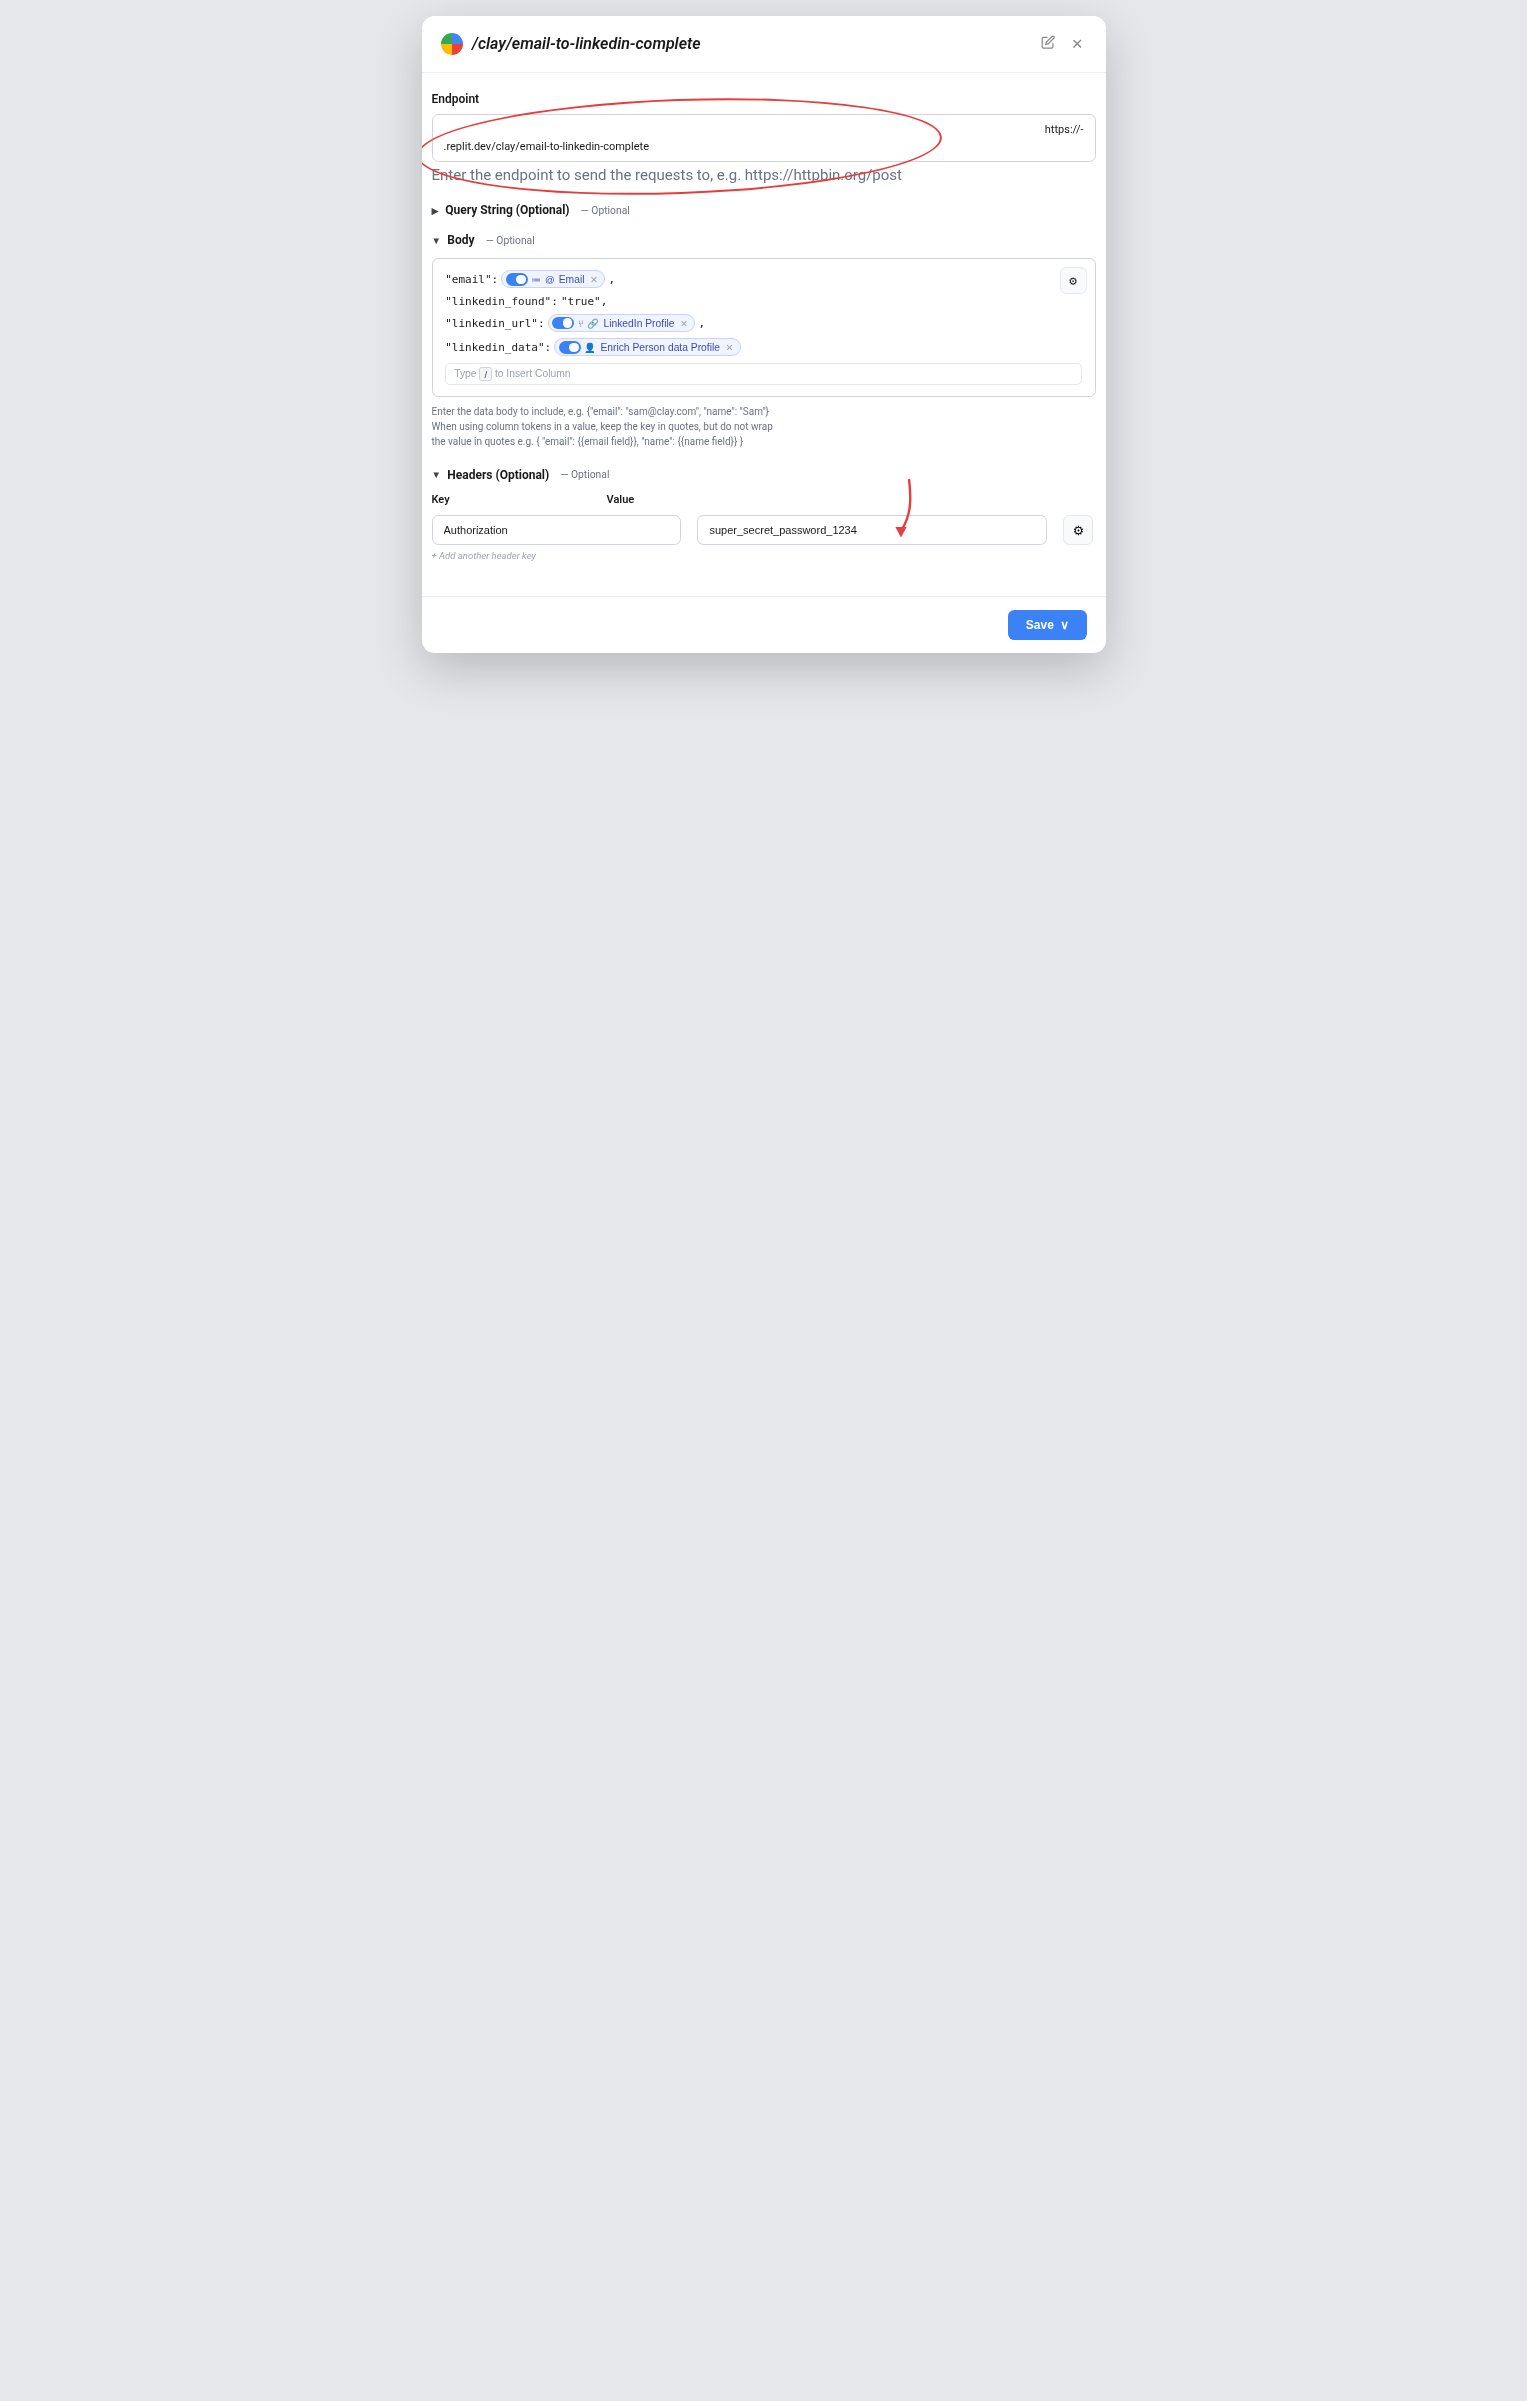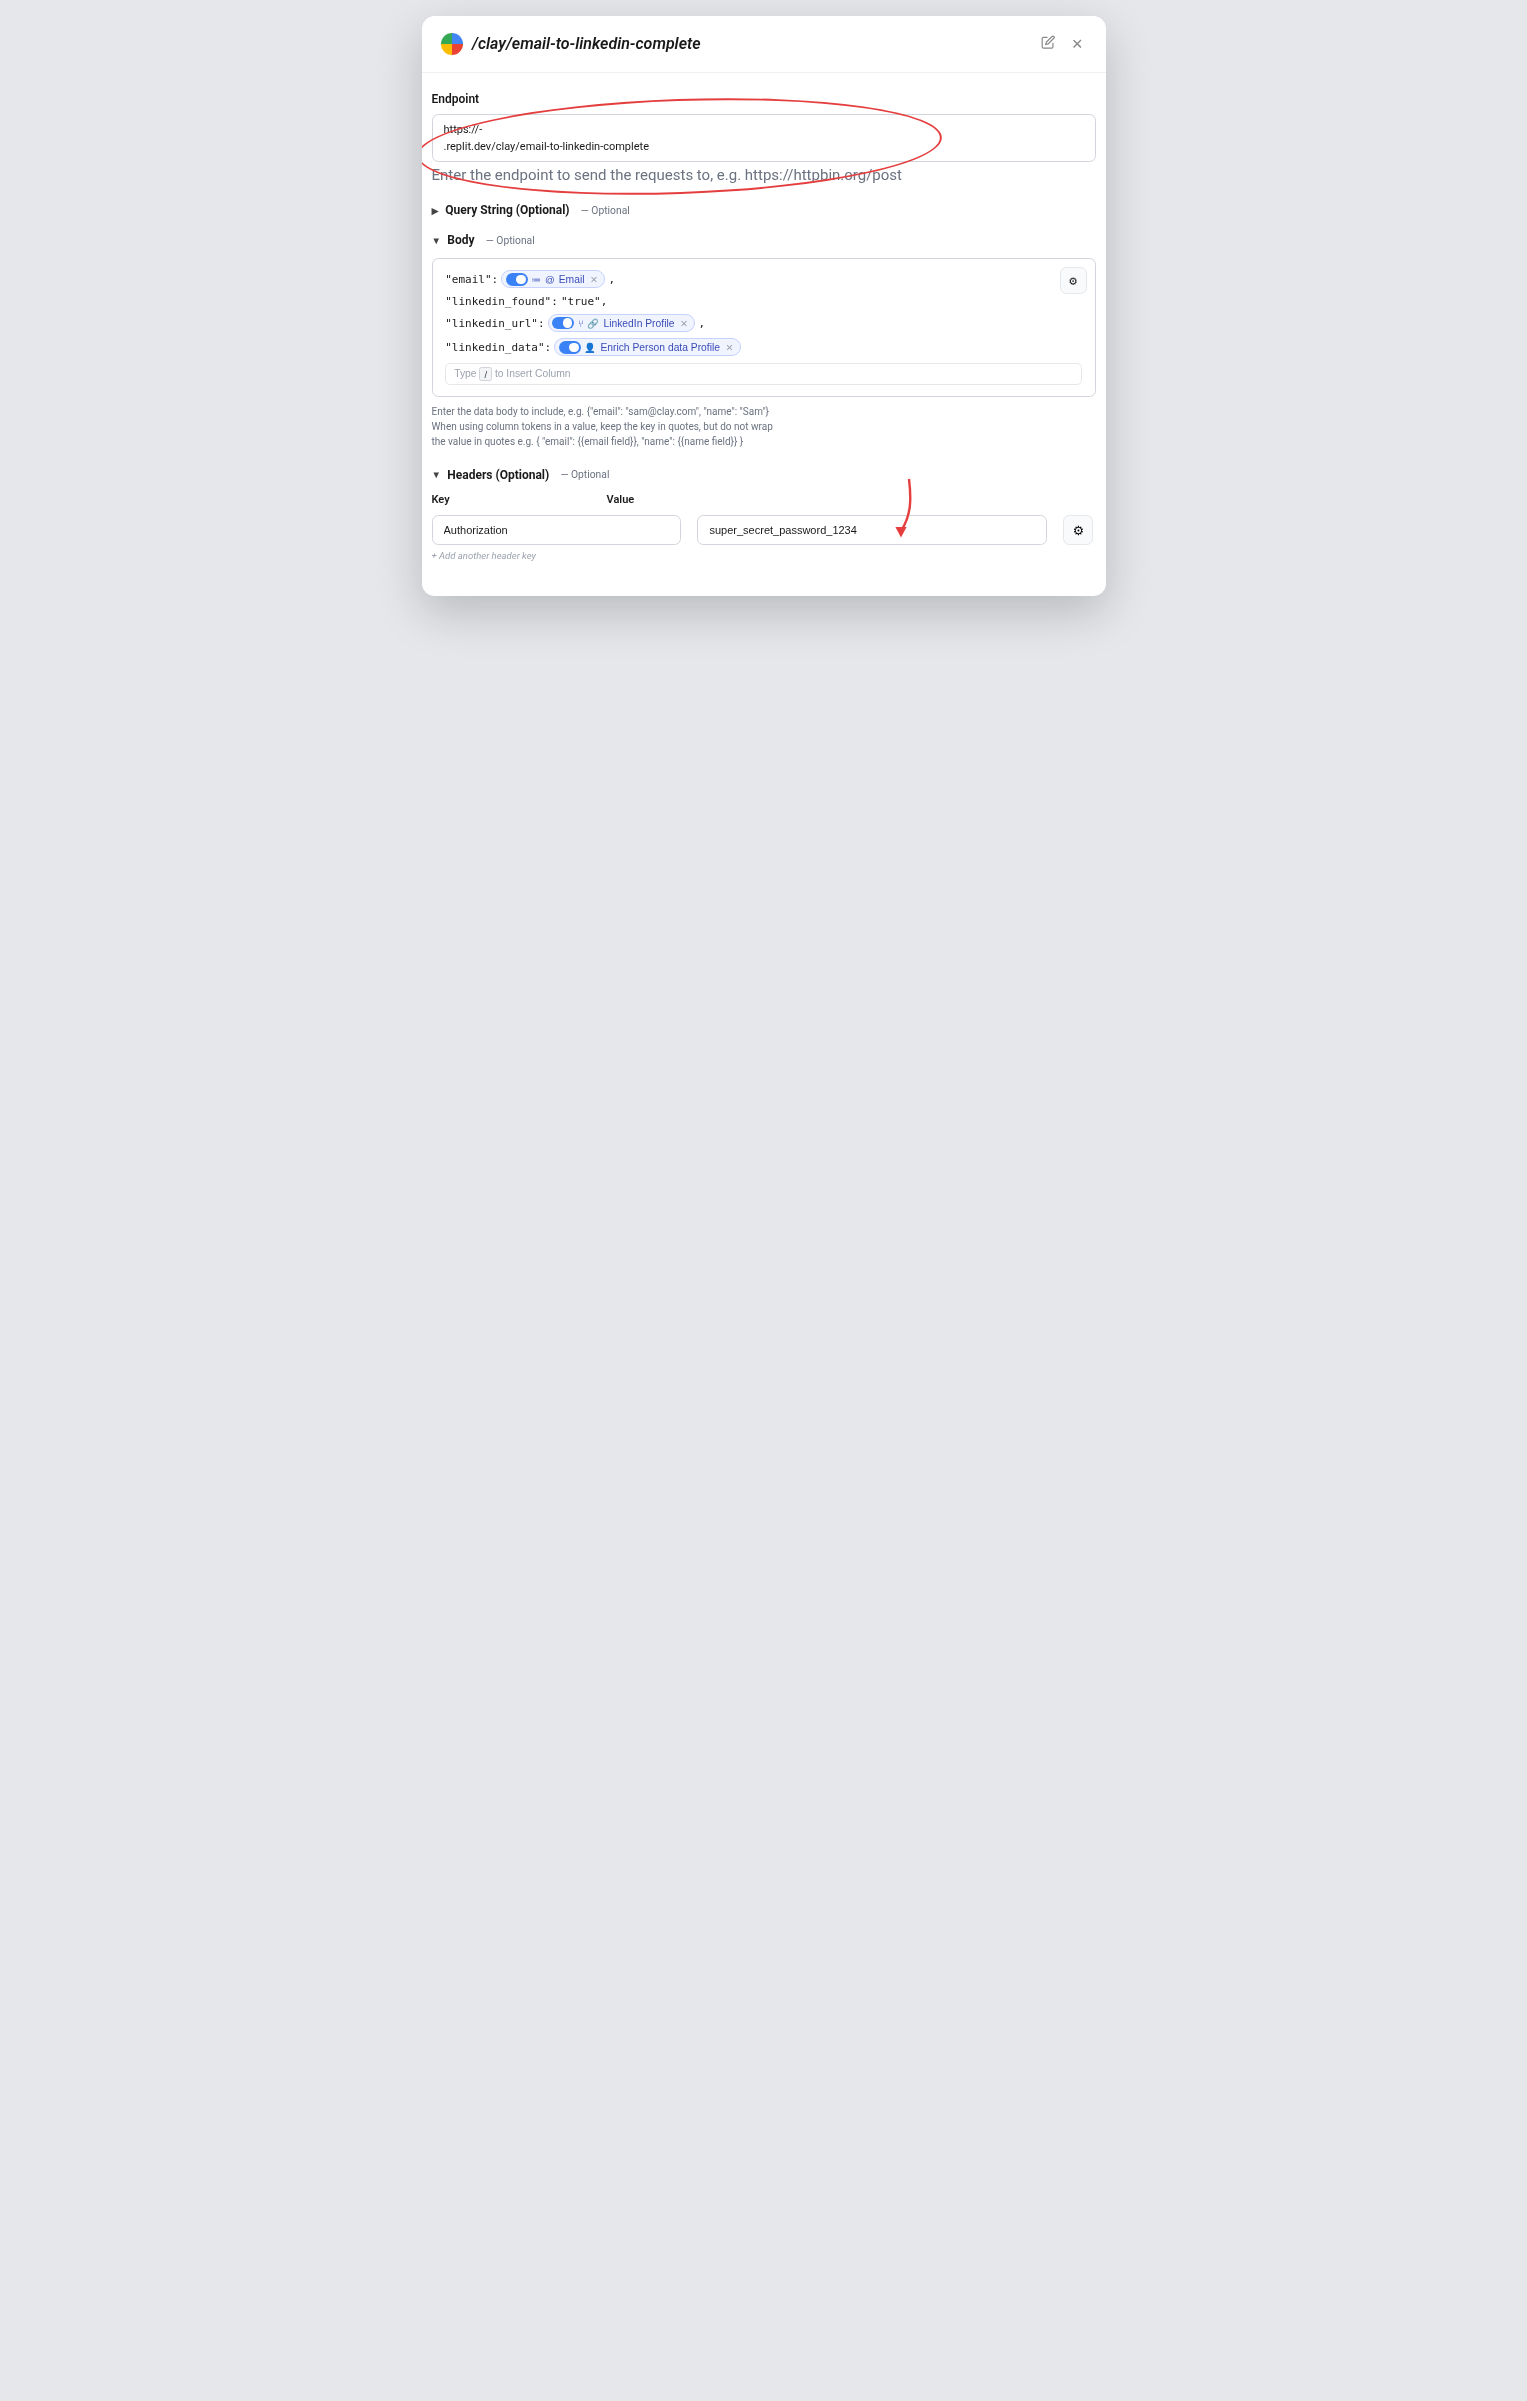--- a/index.html
+++ b/index.html
@@ -106,7 +106,7 @@
 
     .endpoint-row1 {
       display: flex;
-      justify-content: flex-start;
+      justify-content: flex-end;
       width: 100%;
       font-size: 11px;
     }

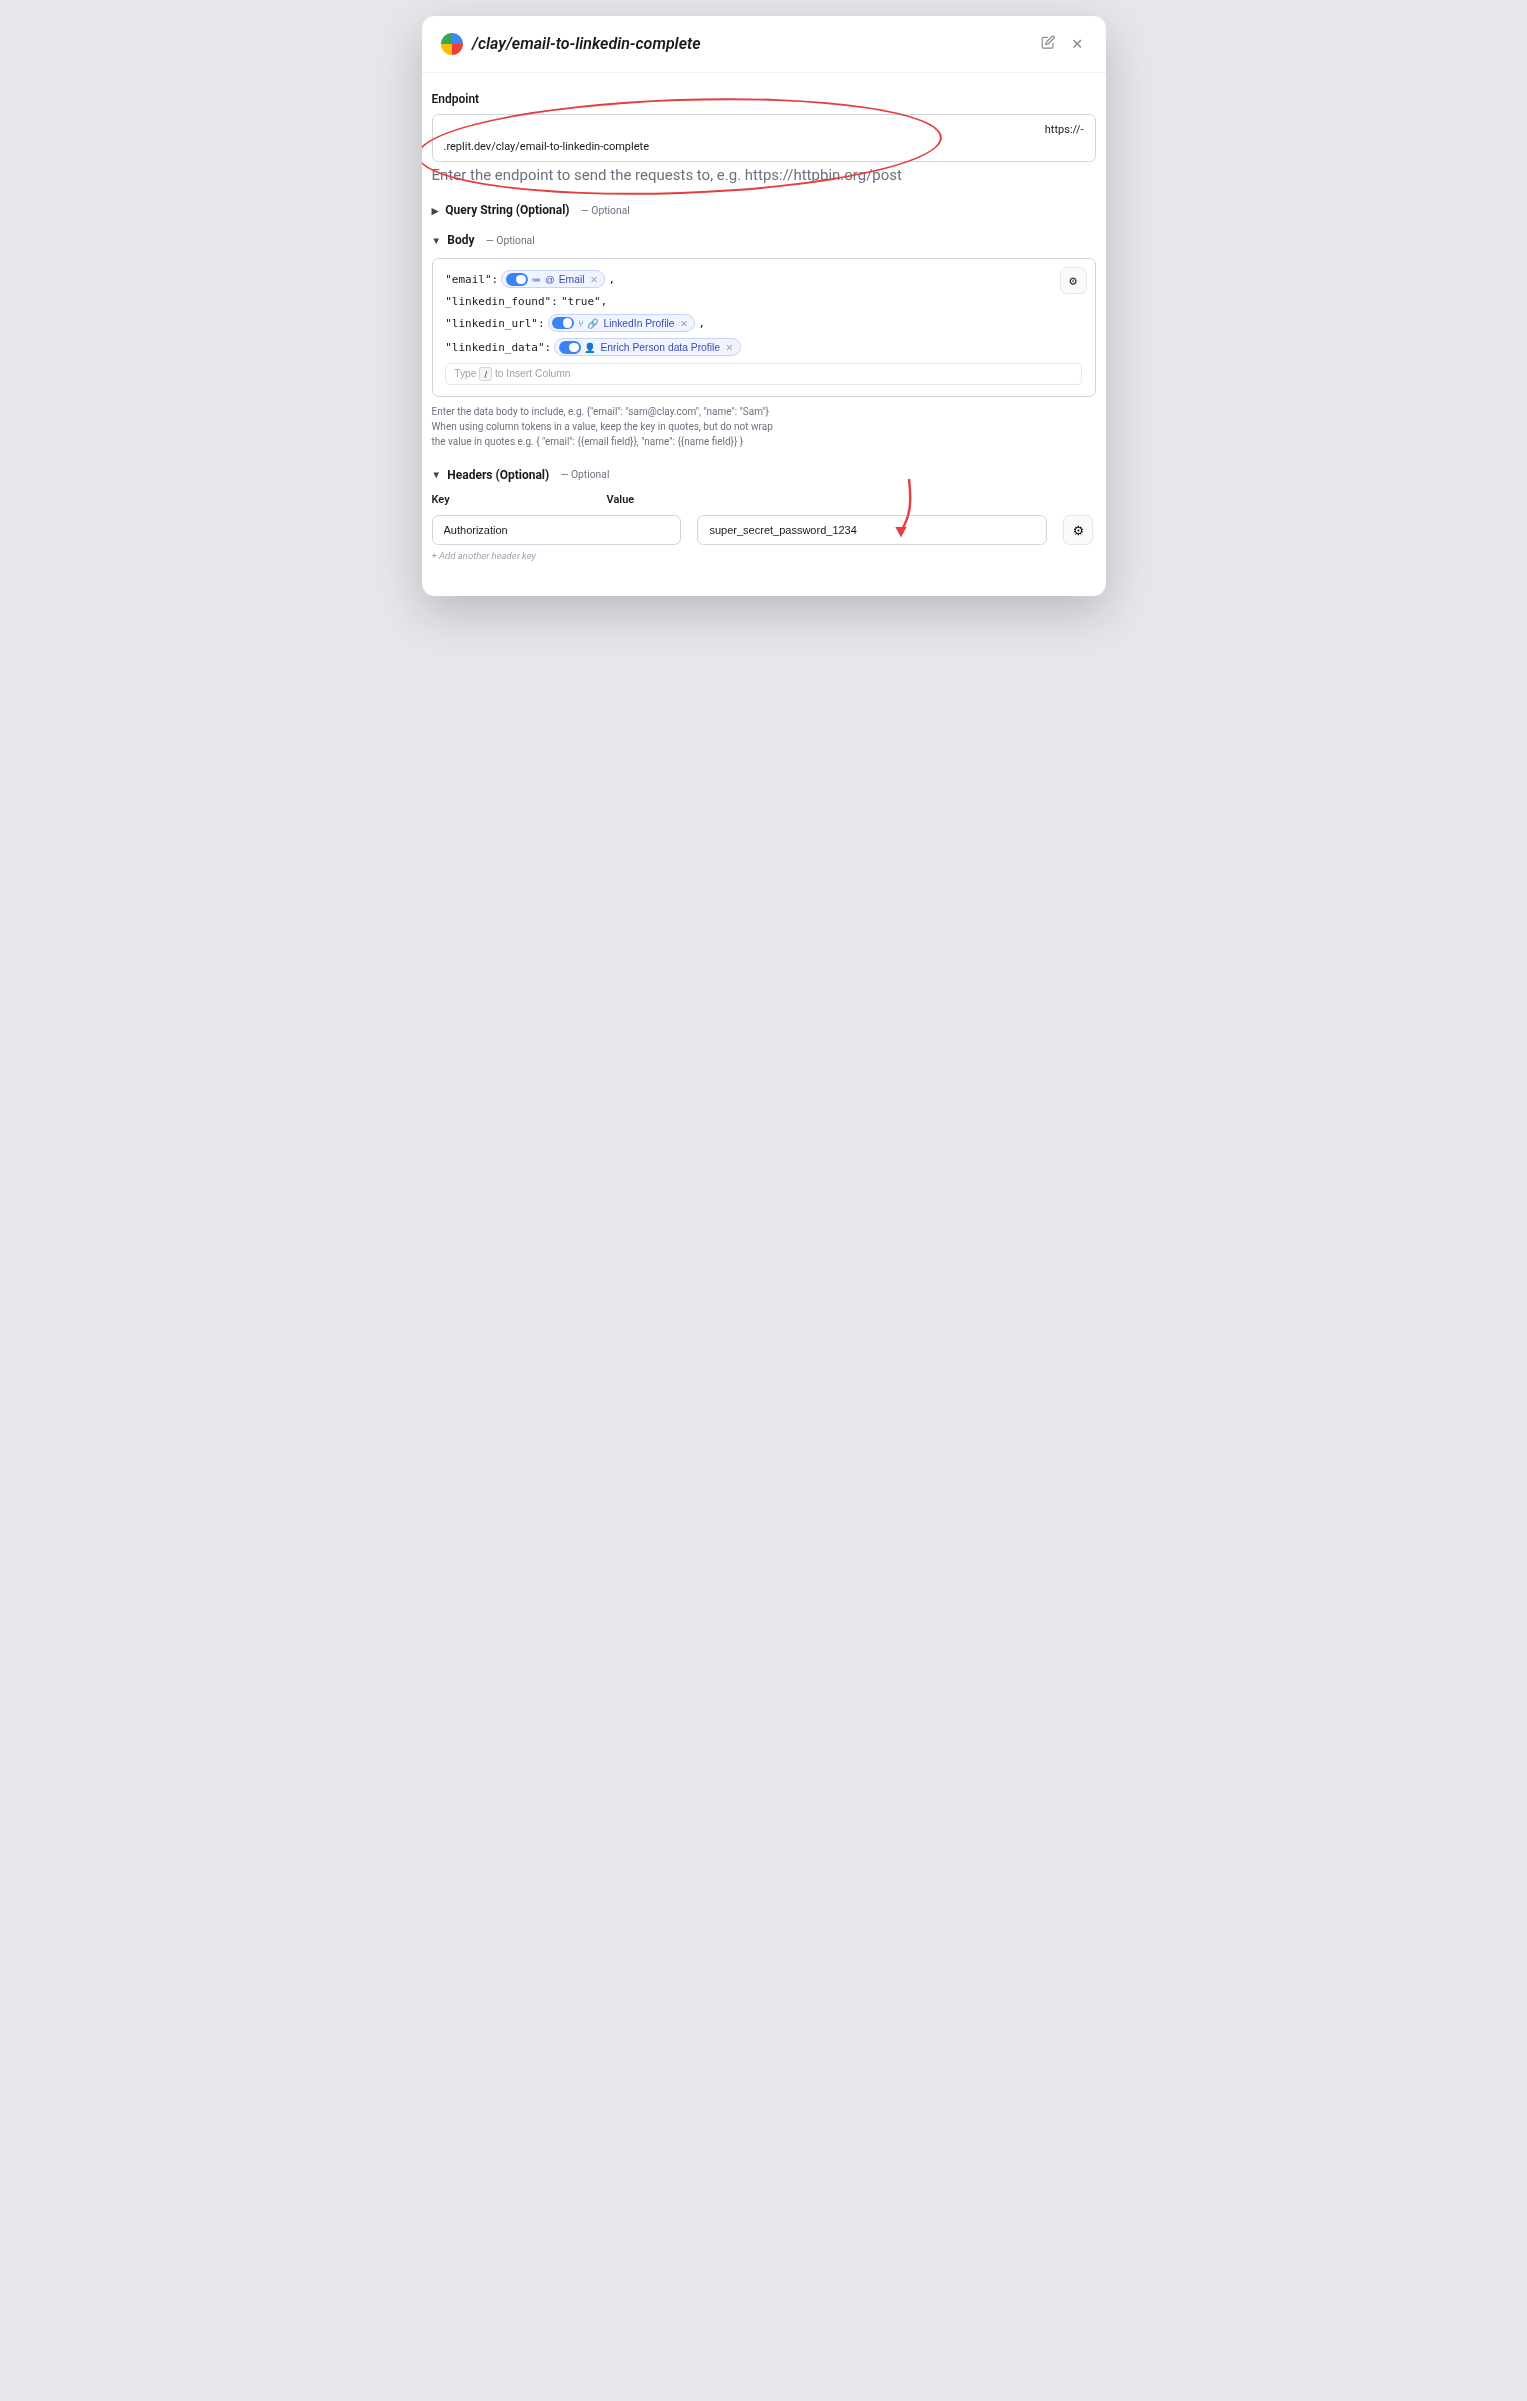--- a/index.html
+++ b/index.html
@@ -469,6 +469,12 @@
 
   </div>
 
+  <div class="modal-footer">
+    <button class="save-btn">
+      <span>Save</span>
+      <span>∨</span>
+    </button>
+  </div>
 
 </div>
 

